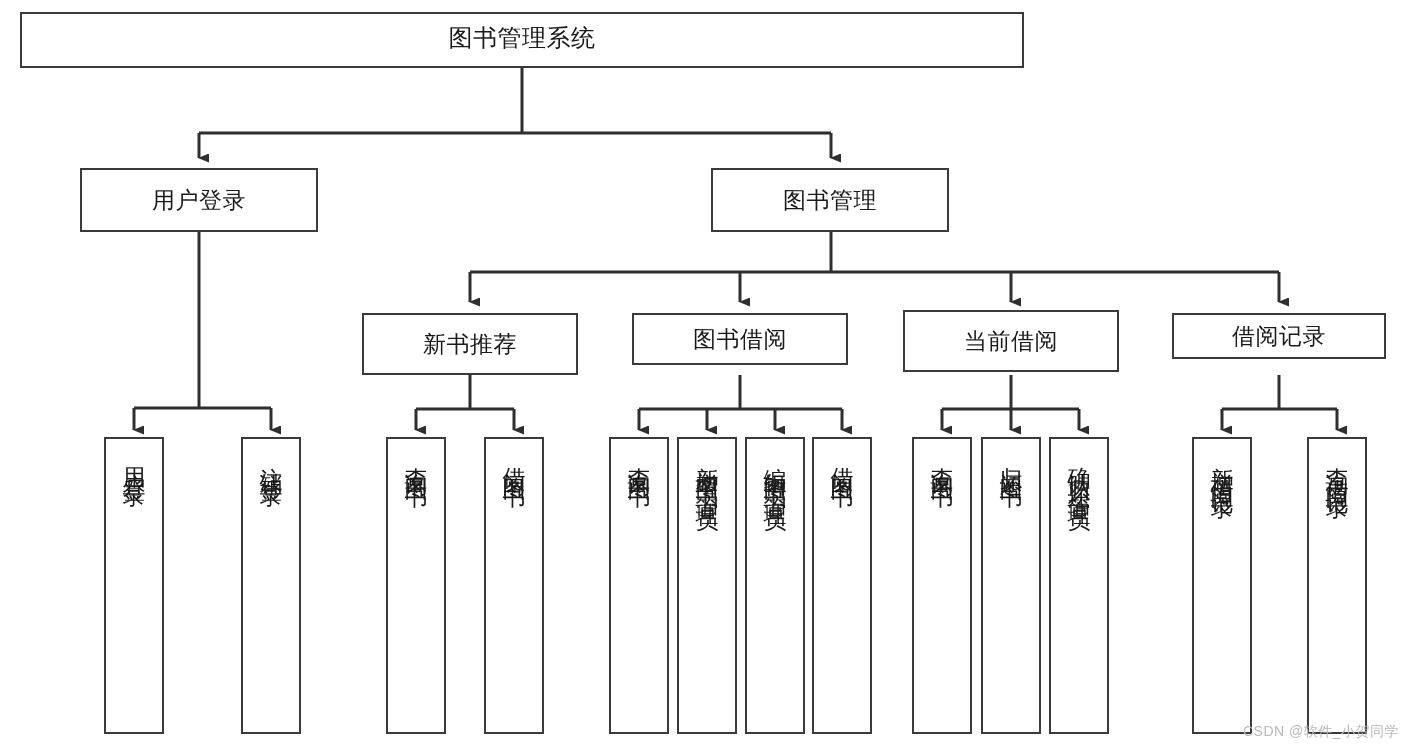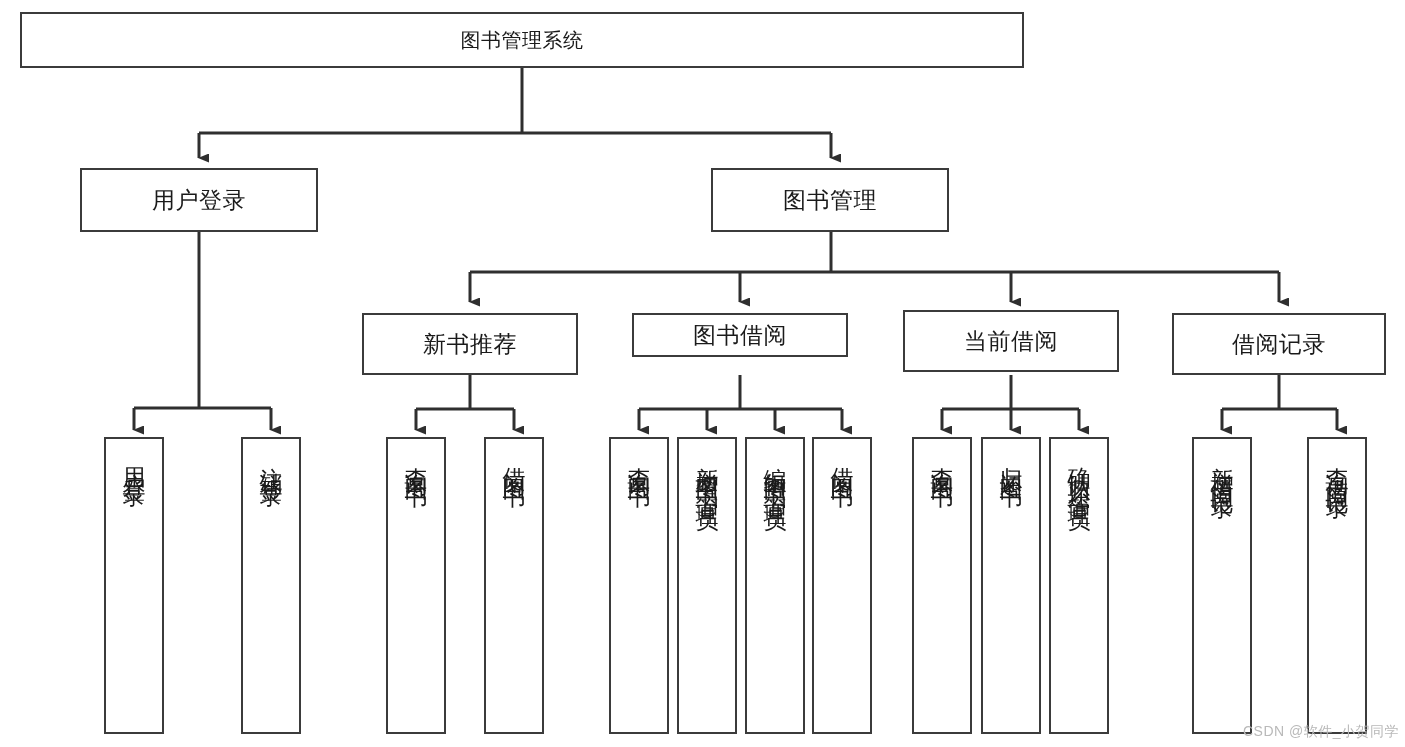--- a/index.html
+++ b/index.html
@@ -46,7 +46,7 @@
     font-size: 23px;
     letter-spacing: 0.5px;
   }
-  .node.root .label { font-size: 20px; }
+  .node.root .label { font-size: 24px; font-family: Liberation Mono, monospace; }
   
   .node.v {
     align-items: flex-start;

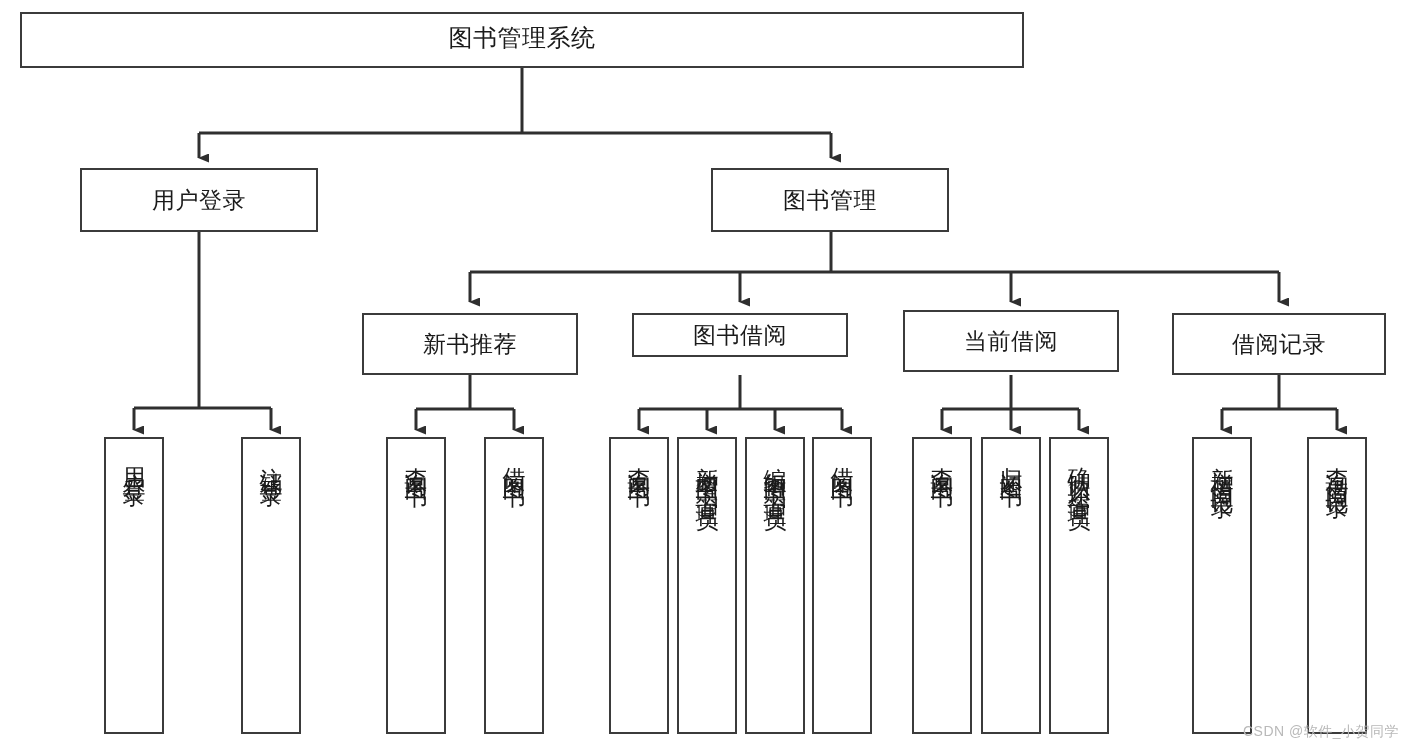--- a/index.html
+++ b/index.html
@@ -144,7 +144,7 @@
   <div class="node h" style="left:711px; top:168px; width:238px; height:64px;">
     <span class="label">图书管理</span>
   </div>
-  <div class="node h" style="left:632px; top:313px; width:216px; height:44px;">
+  <div class="node h" style="left:632px; top:313px; width:216px; height:52px;">
     <span class="label">图书借阅</span>
   </div>
   <div class="node h" style="left:903px; top:310px; width:216px; height:62px;">

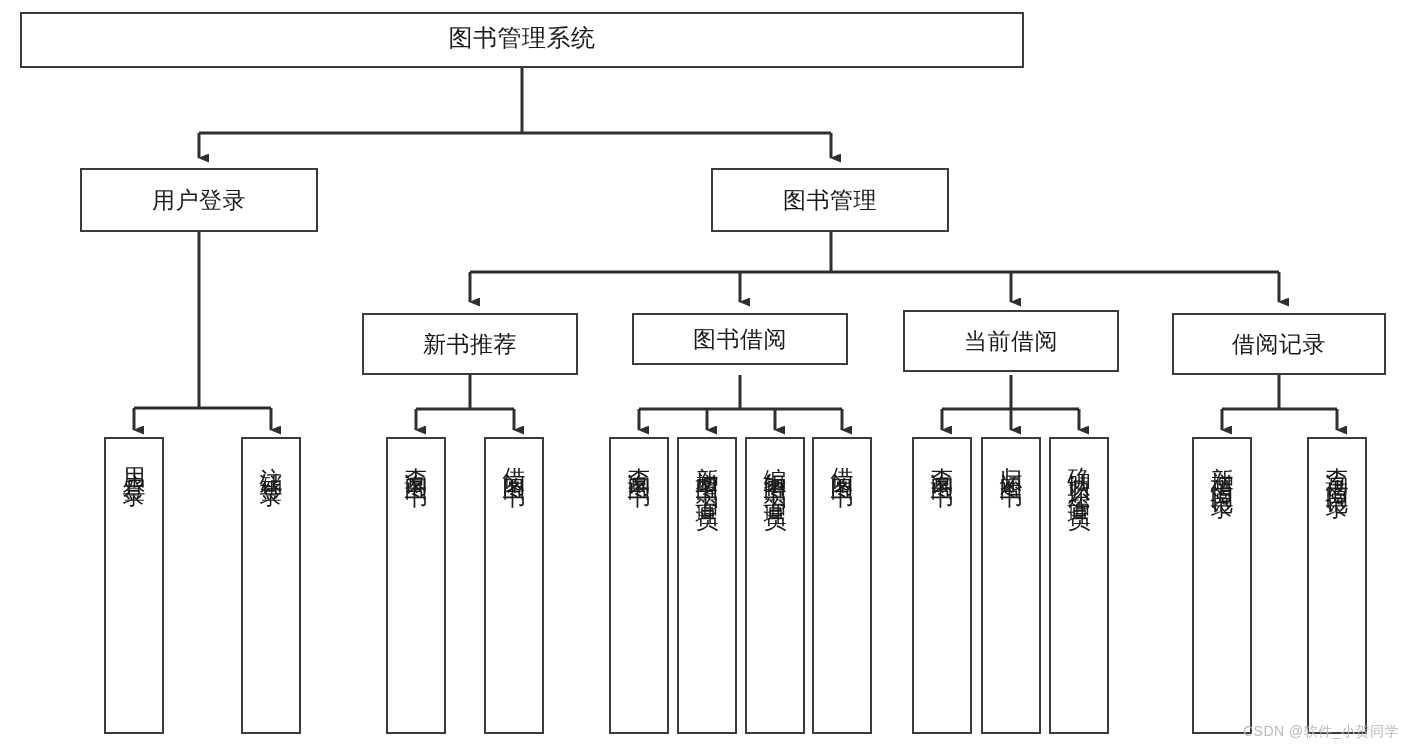--- a/index.html
+++ b/index.html
@@ -150,7 +150,7 @@
   <div class="node h" style="left:903px; top:310px; width:216px; height:62px;">
     <span class="label">当前借阅</span>
   </div>
-  <div class="node h" style="left:1172px; top:313px; width:214px; height:62px;">
+  <div class="node h" style="left:1172px; top:313px; width:214px; height:46px;">
     <span class="label">借阅记录</span>
   </div>
 

